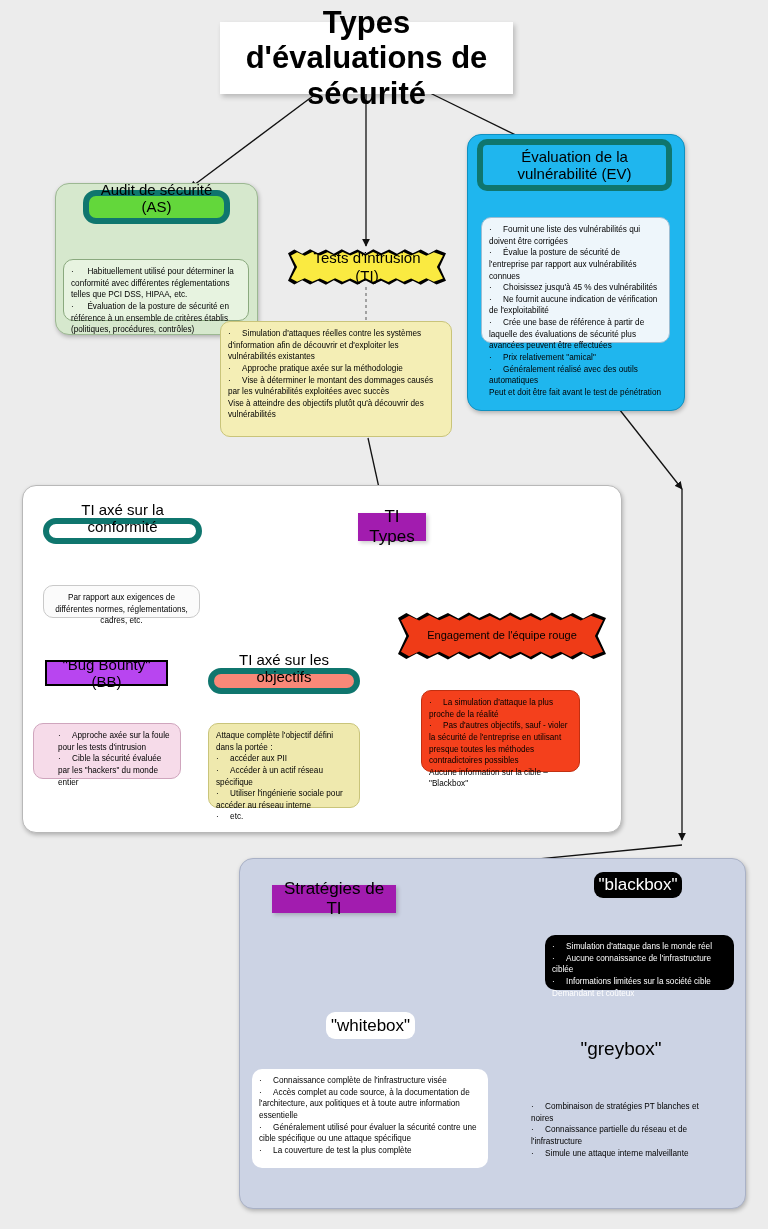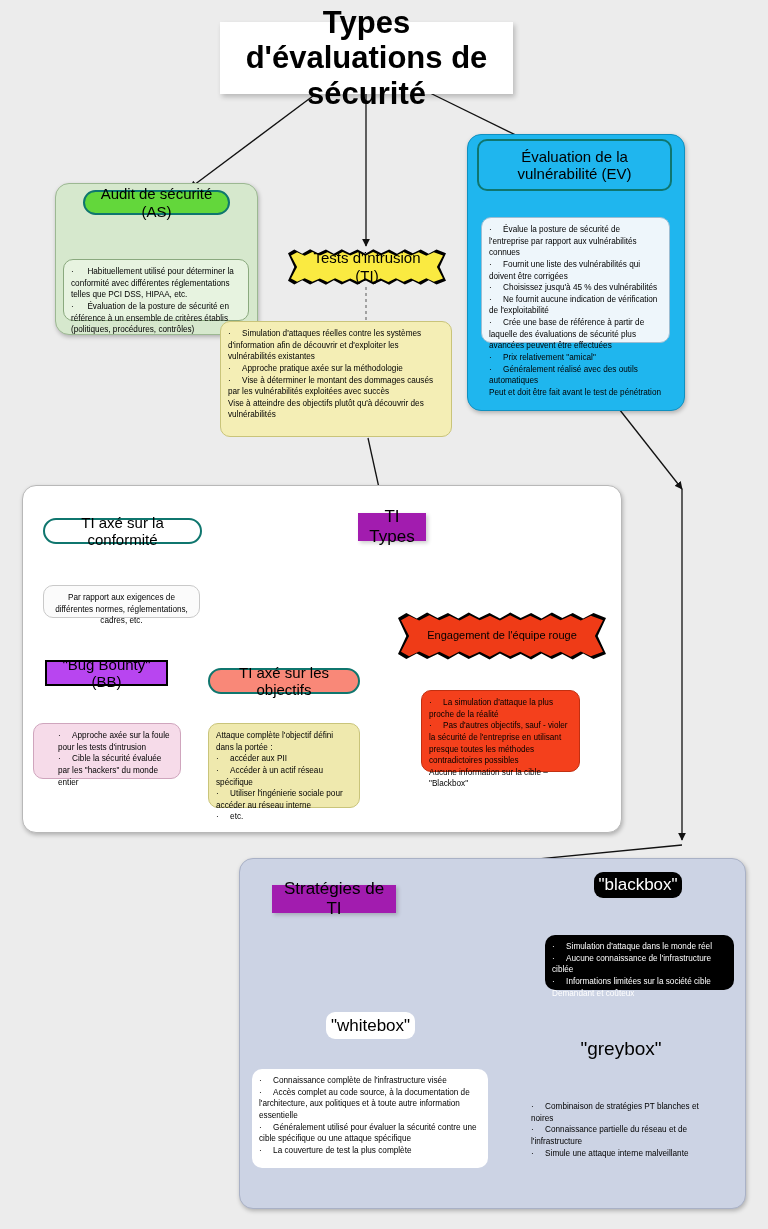--- a/index.html
+++ b/index.html
@@ -53,10 +53,11 @@
   }
 
   .pill {
-    border: 2px solid #0f766e;
+    border: 6px solid #0f766e;
     border-radius: 13px;
     padding: 3px 9px;
     font-size: 15px;
+    align-items: flex-end;
   }
   .pill-green   { background: #63d73b; }
   .pill-blue    { background: #1fb6ee; border-radius: 10px; font-size: 15px; }

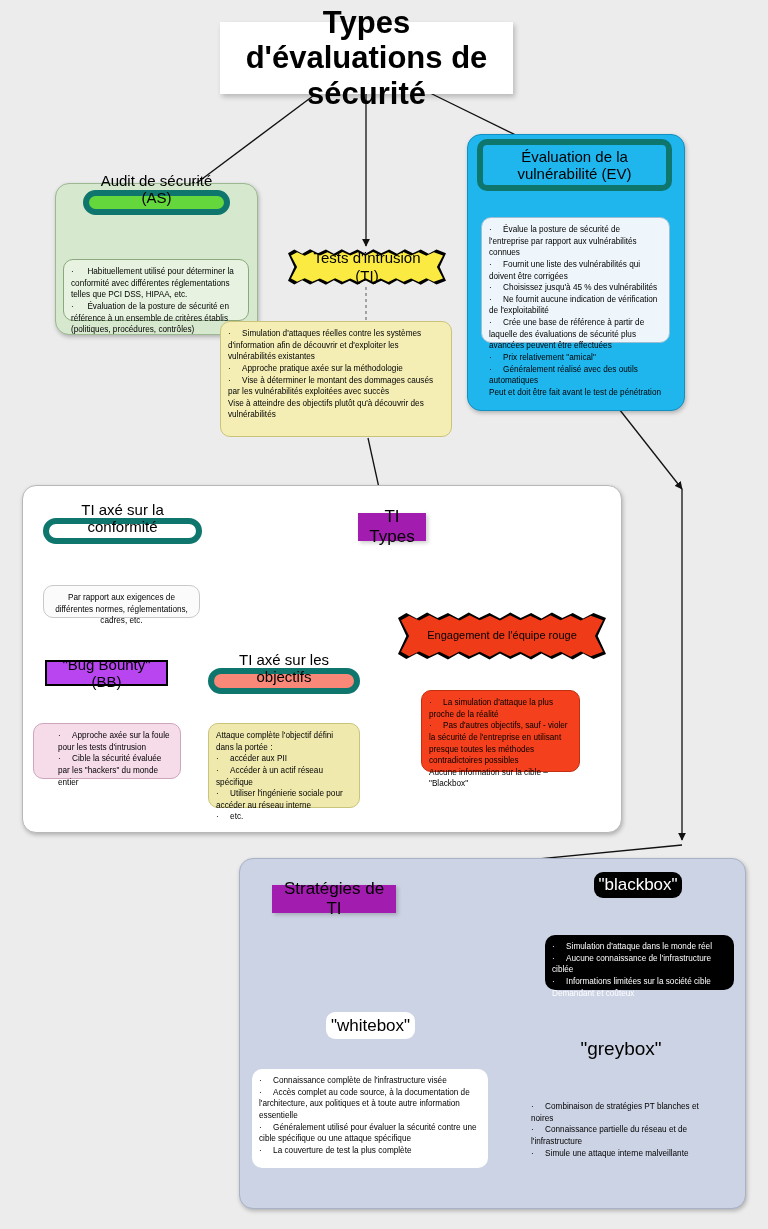--- a/index.html
+++ b/index.html
@@ -214,7 +214,7 @@
 
   <div class="panel panel-audit" style="left:55px; top:183px; width:203px; height:152px;"></div>
 
-  <div class="node pill pill-green" style="left:83px; top:190px; width:147px; height:25px;">
+  <div class="node pill pill-green" style="left:83px; top:190px; width:147px; height:34px;">
     <span>Audit de sécurité (AS)</span>
   </div>
 

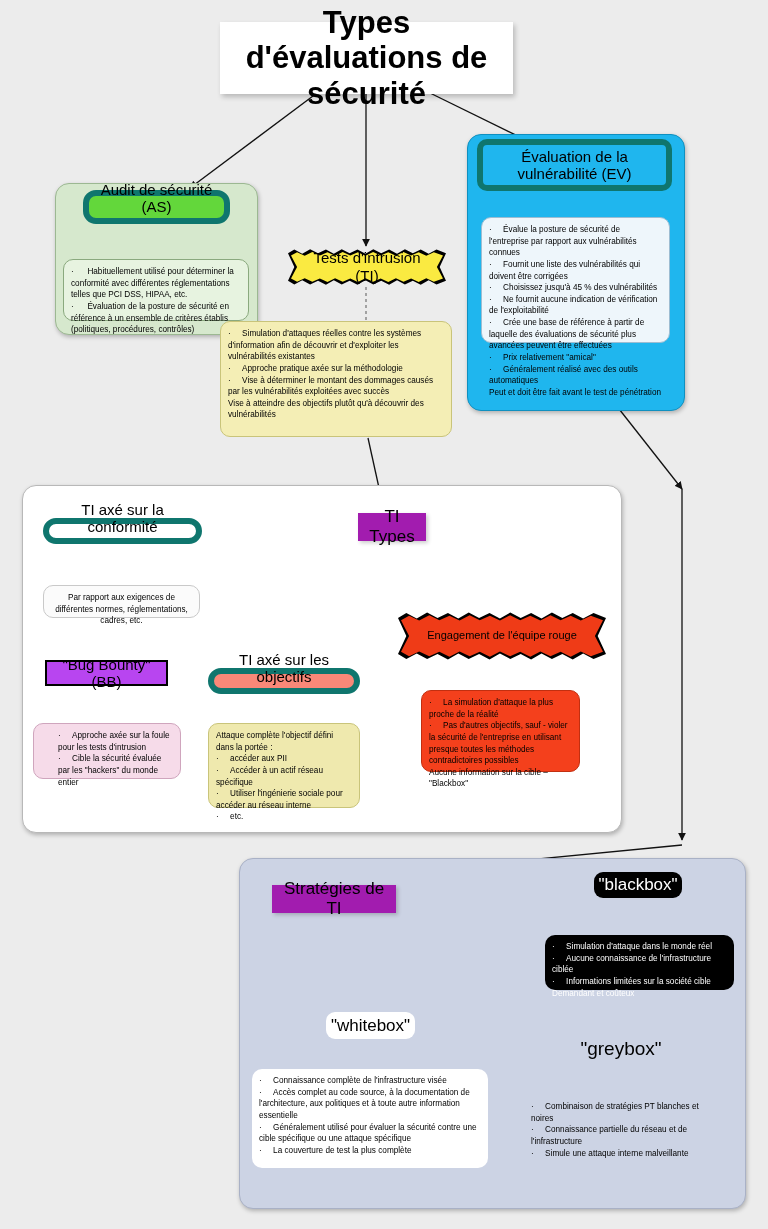--- a/index.html
+++ b/index.html
@@ -243,8 +243,8 @@
   </div>
 
   <div class="note note-blue" style="left:481px; top:217px; width:189px; height:126px;">
+    <p>·&nbsp;&nbsp;&nbsp;&nbsp;&nbsp;Fournit une liste des vulnérabilités qui doivent être corrigées</p>
     <p>·&nbsp;&nbsp;&nbsp;&nbsp;&nbsp;Évalue la posture de sécurité de l'entreprise par rapport aux vulnérabilités connues</p>
-    <p>·&nbsp;&nbsp;&nbsp;&nbsp;&nbsp;Fournit une liste des vulnérabilités qui doivent être corrigées</p>
     <p>·&nbsp;&nbsp;&nbsp;&nbsp;&nbsp;Choisissez jusqu'à 45 % des vulnérabilités</p>
     <p>·&nbsp;&nbsp;&nbsp;&nbsp;&nbsp;Ne fournit aucune indication de vérification de l'exploitabilité</p>
     <p>·&nbsp;&nbsp;&nbsp;&nbsp;&nbsp;Crée une base de référence à partir de laquelle des évaluations de sécurité plus avancées peuvent être effectuées</p>

